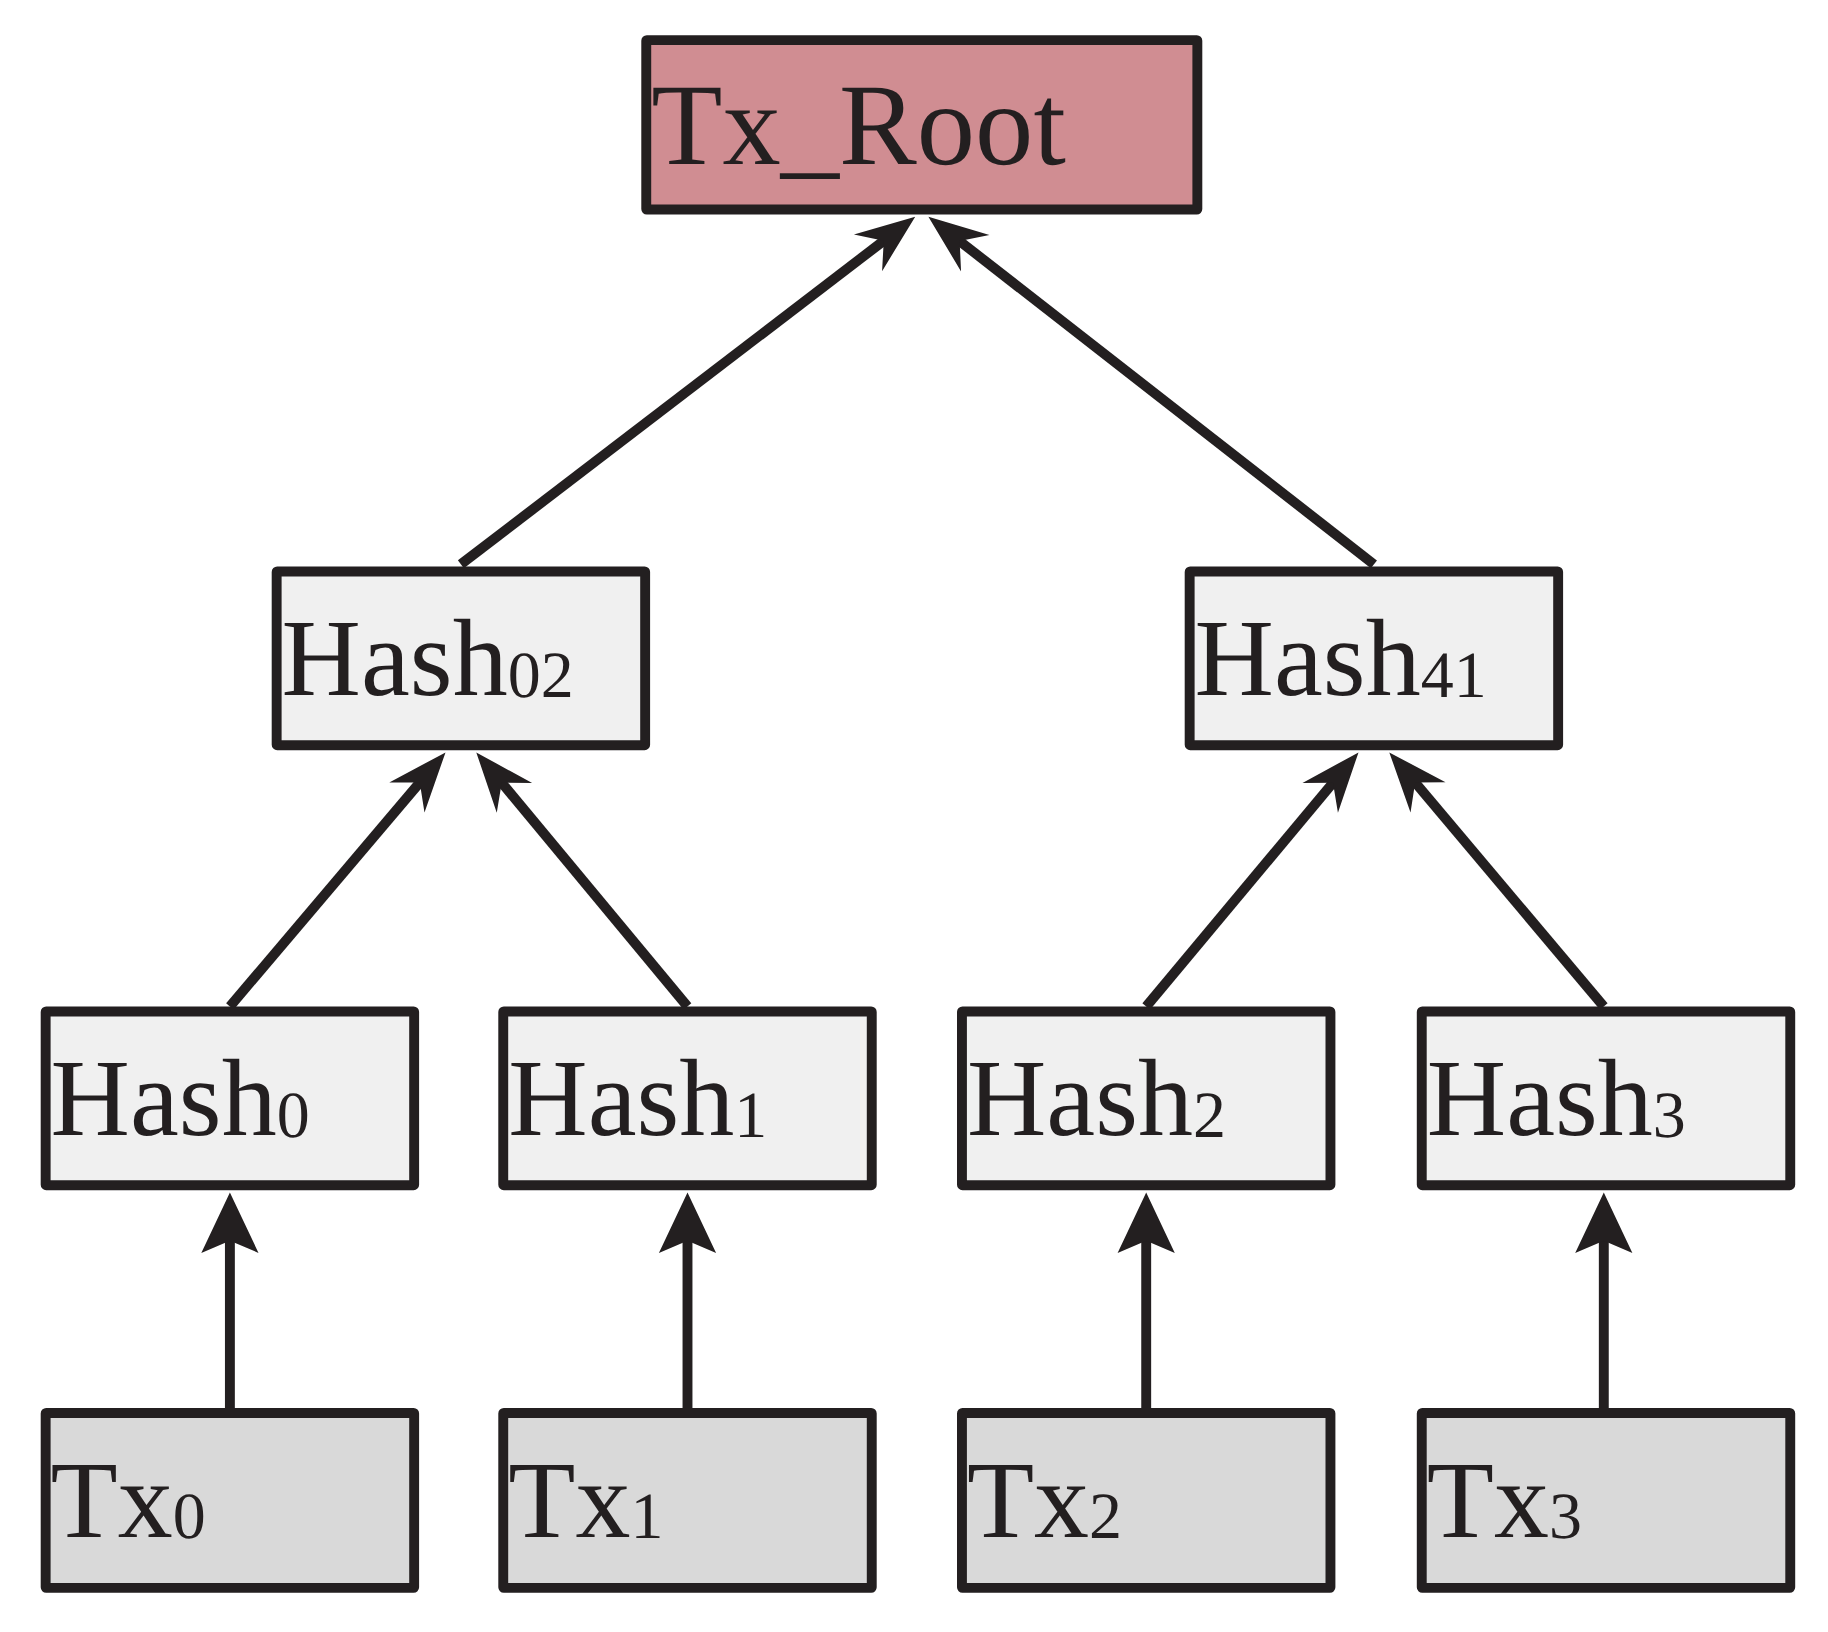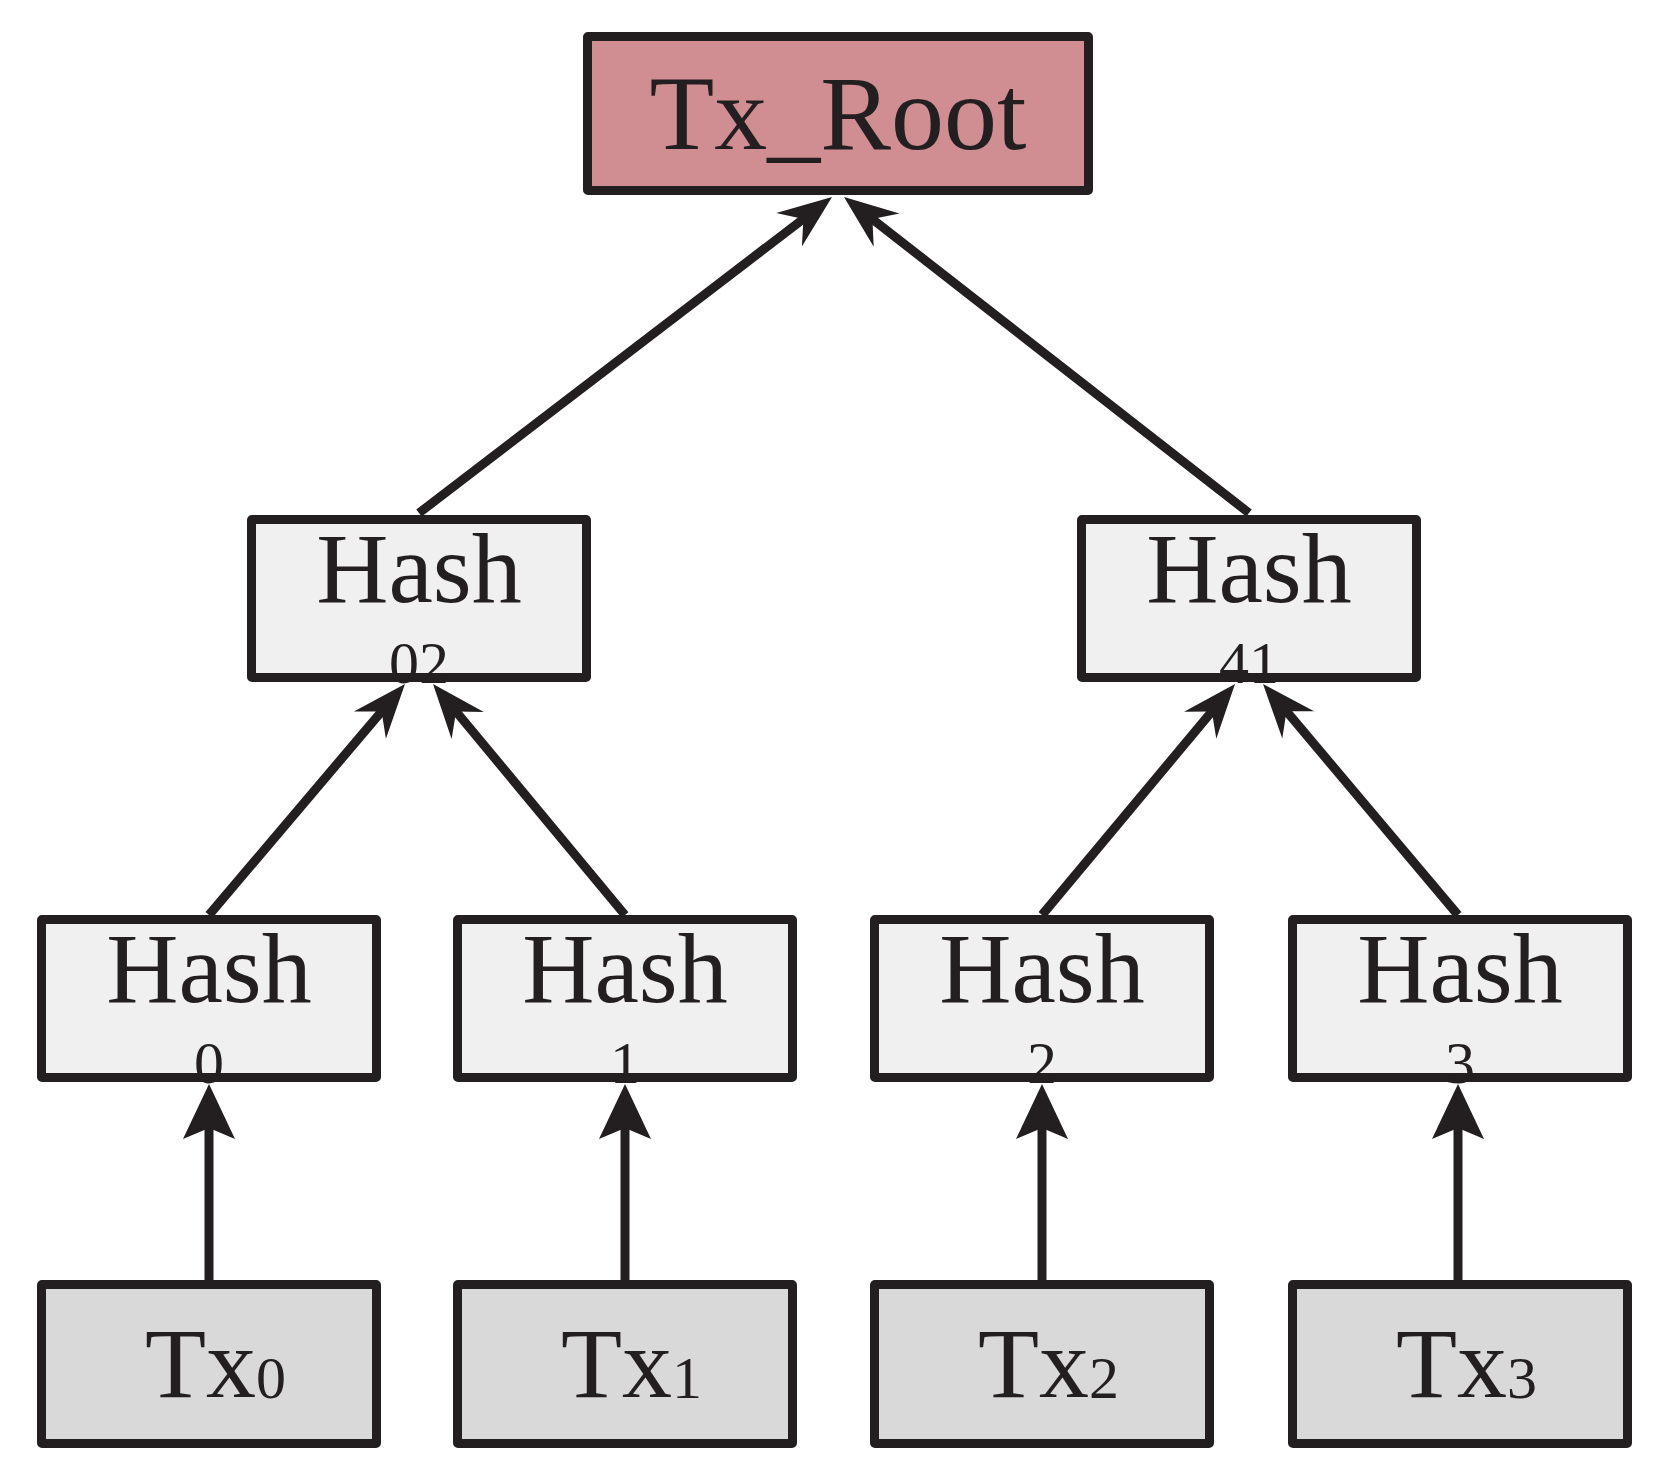--- a/index.html
+++ b/index.html
@@ -30,7 +30,7 @@
     border-radius: 5px;
     display: flex;
     align-items: center;
-    justify-content: center;
+    justify-content: flex-start;
     color: #231f20;
     font-size: 100px;
     line-height: 1;

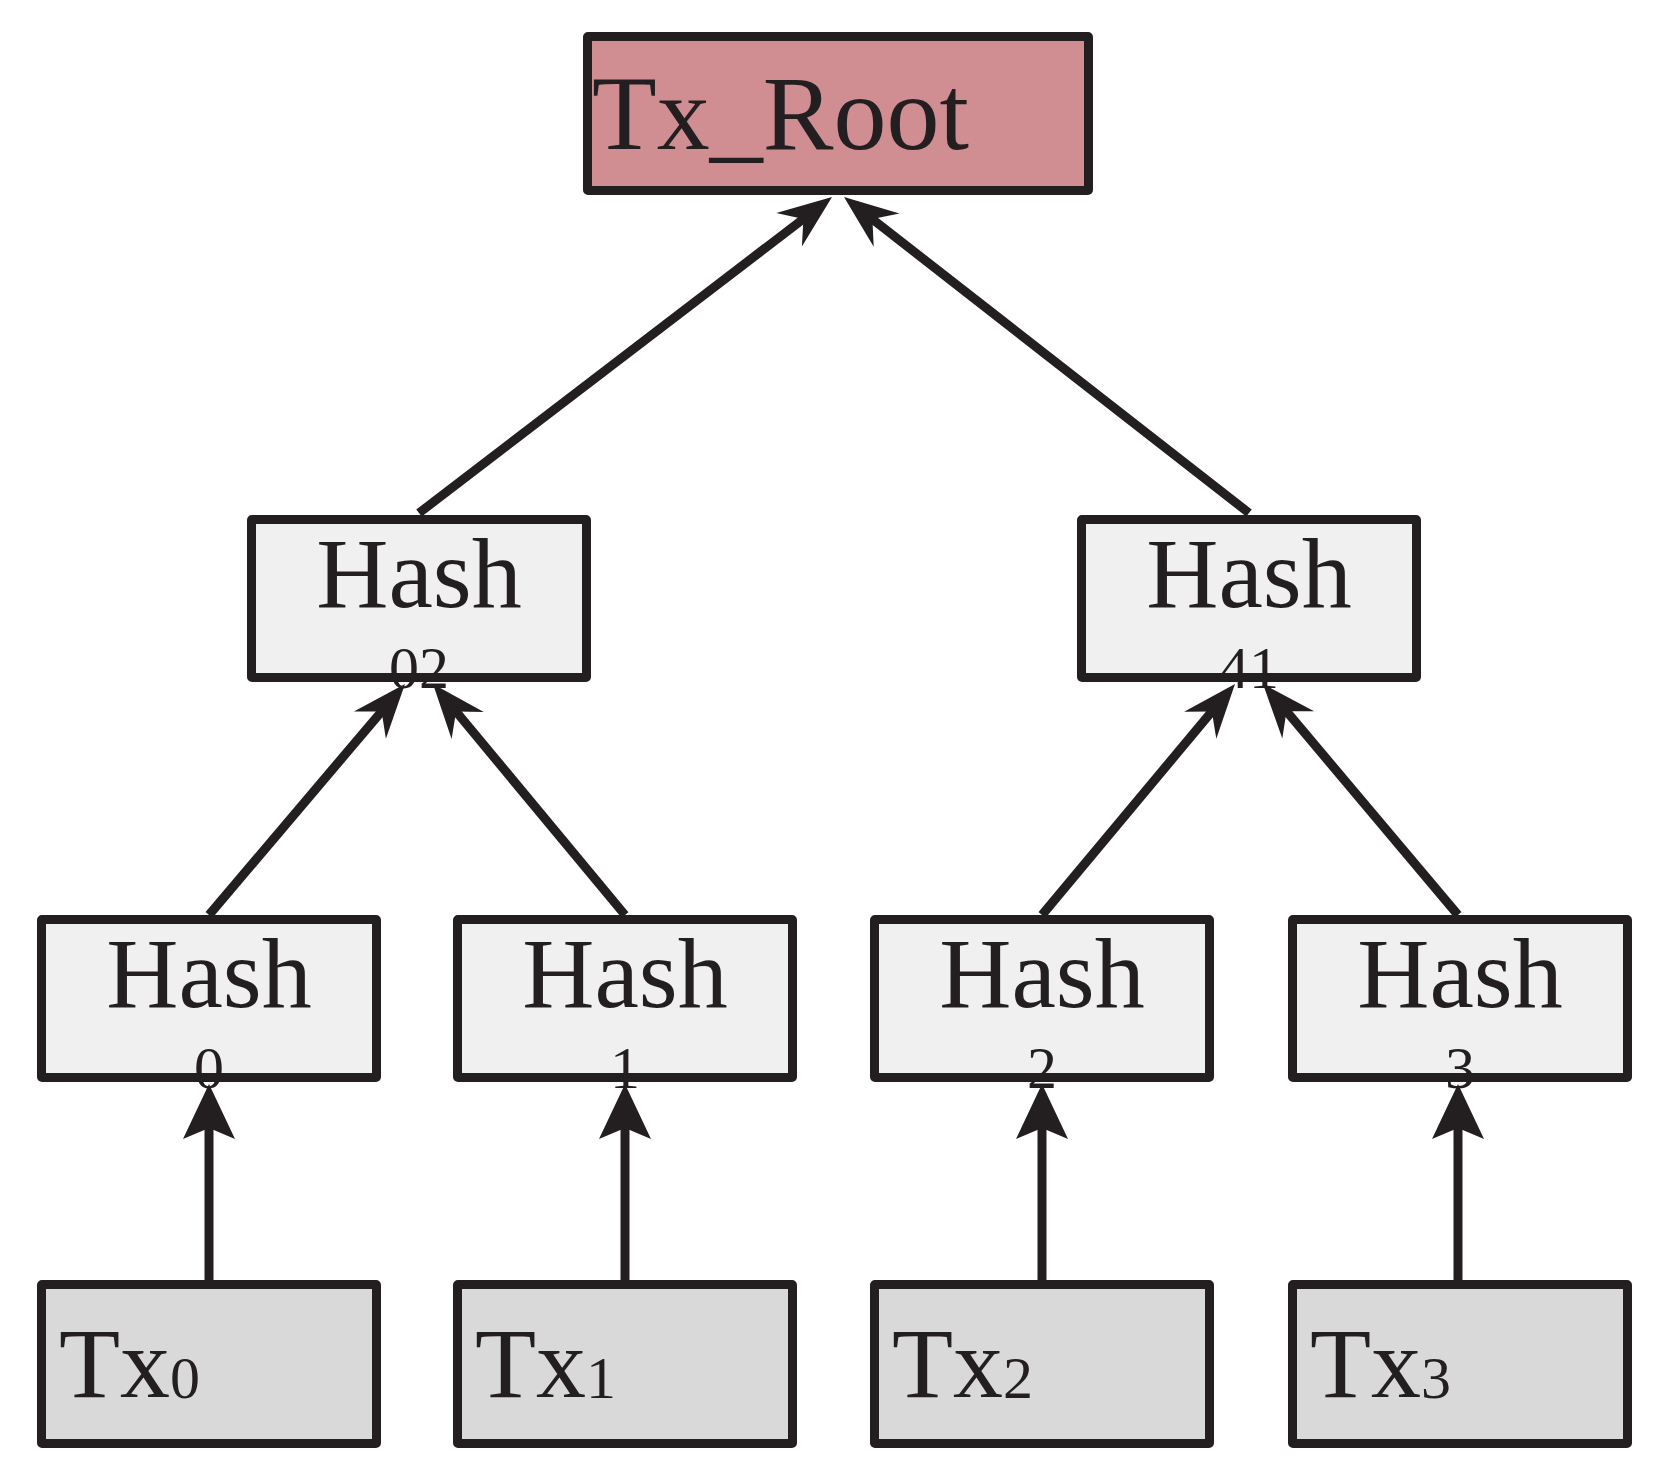--- a/index.html
+++ b/index.html
@@ -46,7 +46,7 @@
     background: #d08d92;
     font-size: 106px;
   }
-  .node-hash { background: #f0f0f0; flex-direction: column; }
+  .node-hash { background: #f0f0f0; }
   .node-tx   { background: #d9d9d9; padding-left: 13px; }
 
   .node-hash01 { left: 247px;  top: 515px; width: 344px; height: 167px; }

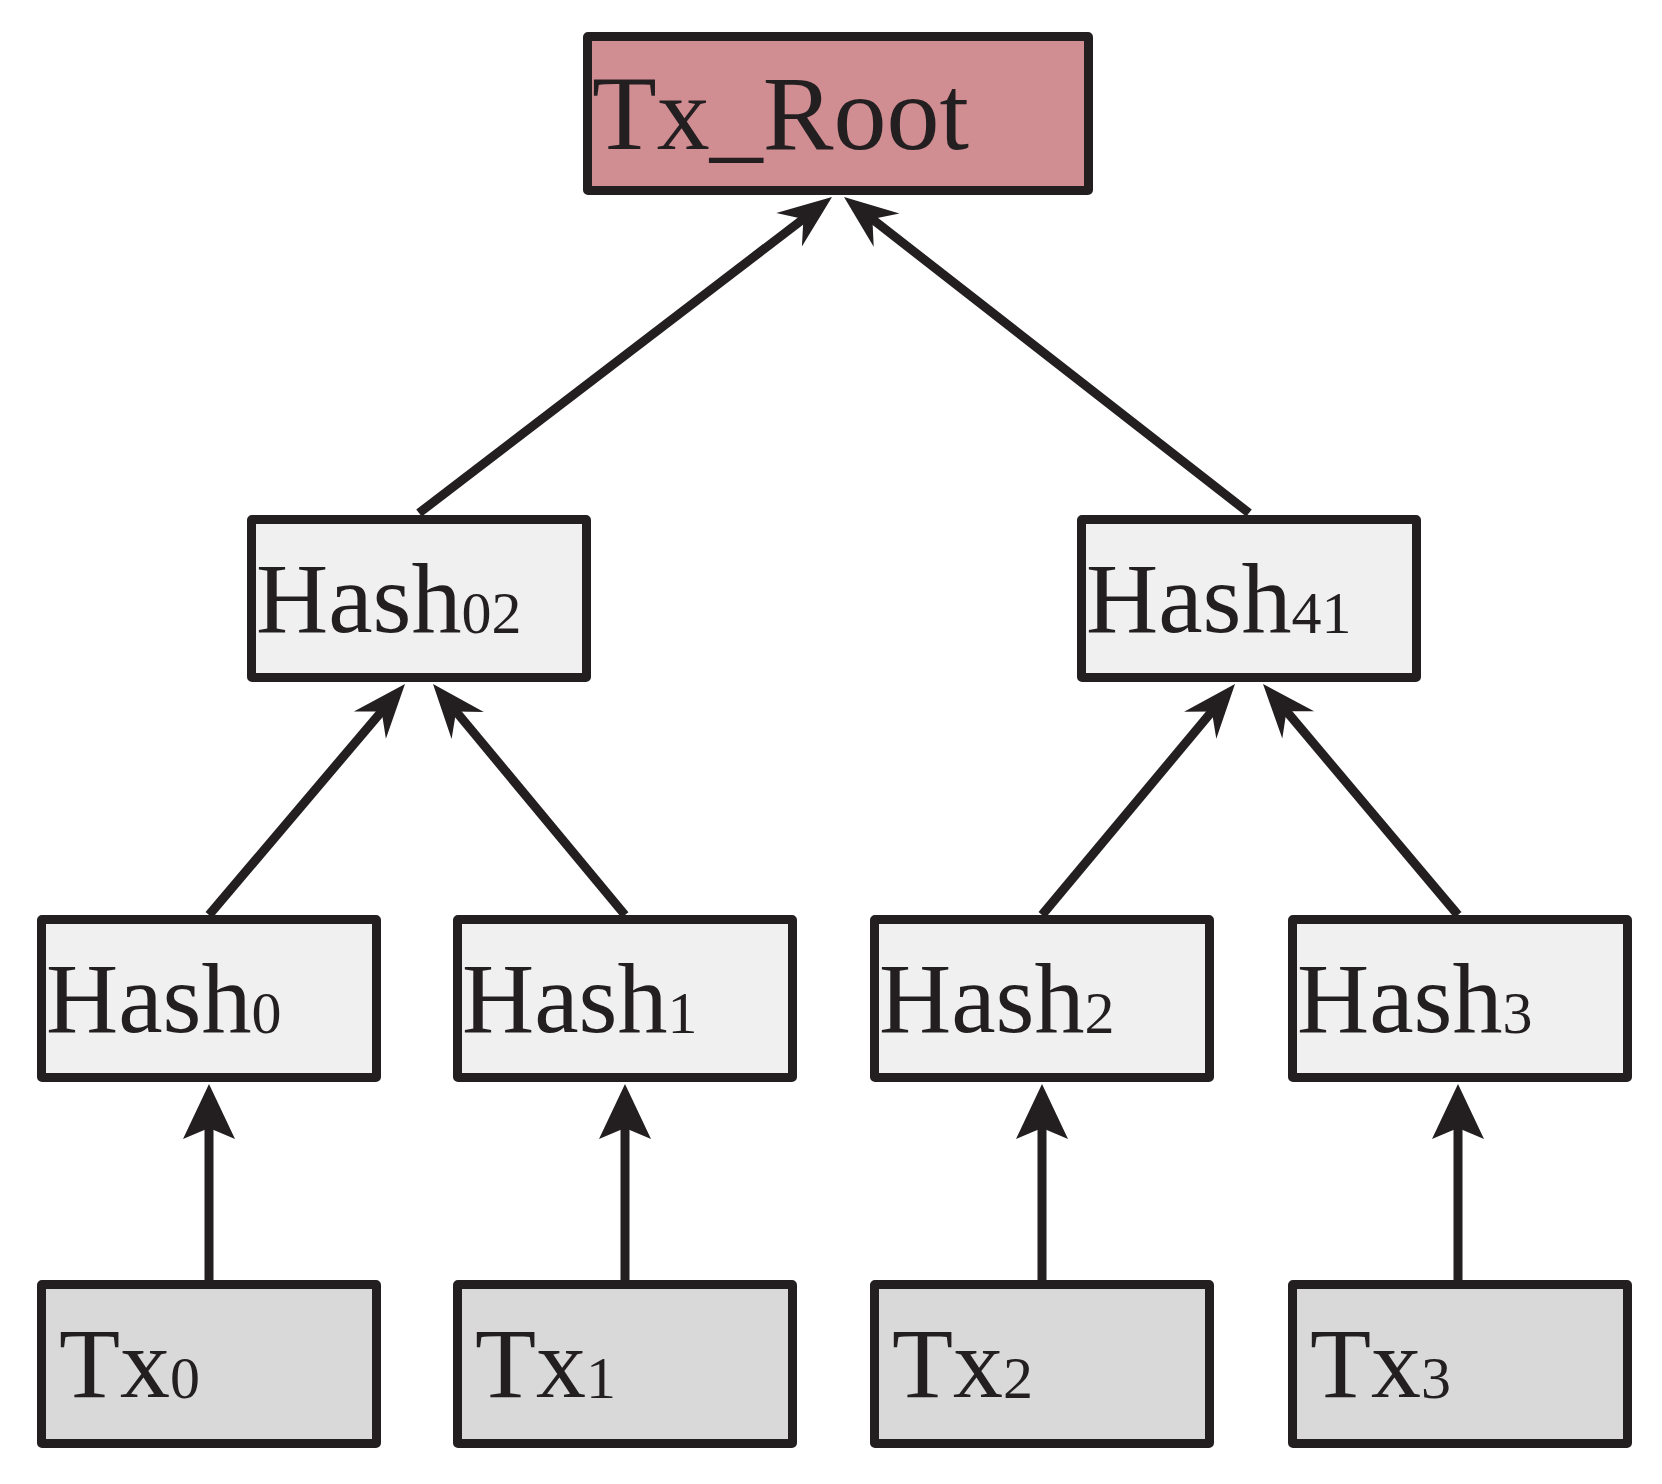--- a/index.html
+++ b/index.html
@@ -47,7 +47,7 @@
     font-size: 106px;
   }
   .node-hash { background: #f0f0f0; }
-  .node-tx   { background: #d9d9d9; padding-left: 13px; }
+  .node-tx   { background: #d9d9d9; }
 
   .node-hash01 { left: 247px;  top: 515px; width: 344px; height: 167px; }
   .node-hash23 { left: 1077px; top: 515px; width: 344px; height: 167px; }

